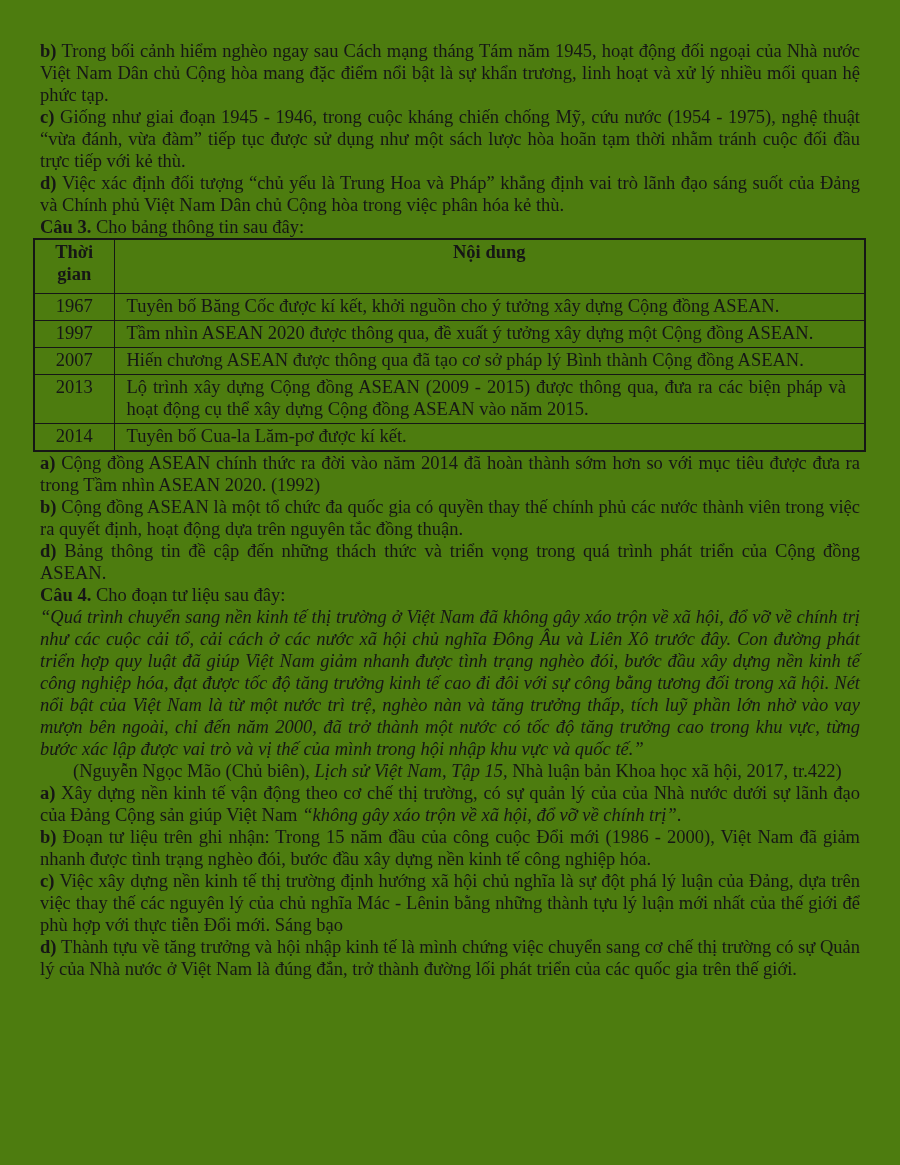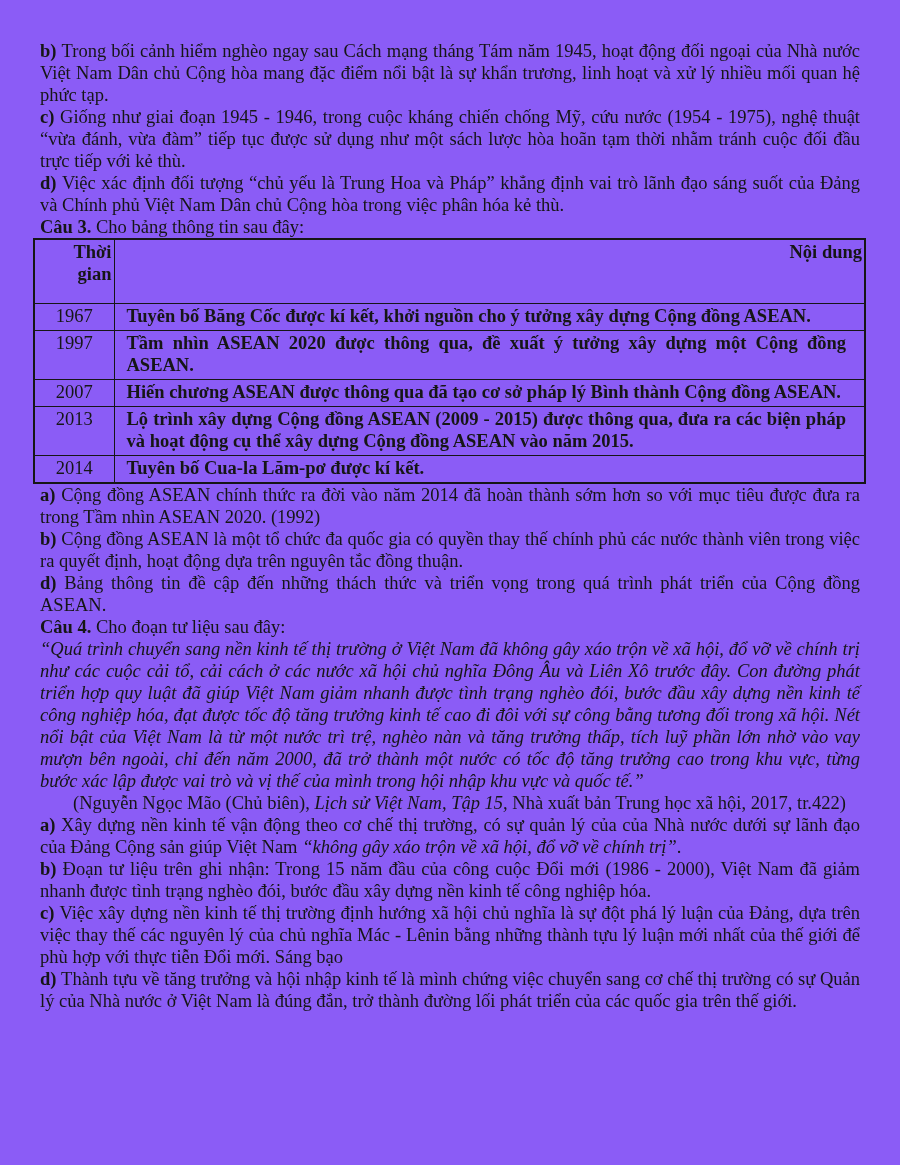--- a/index.html
+++ b/index.html
@@ -13,7 +13,7 @@
     box-sizing: border-box;
     width: 900px;
     height: 1165px;
-    background: #8b5cf6;
+    background: #4d7c0f;
     padding: 40px 40px 0 40px;
     font-family: "Liberation Serif", "DejaVu Serif", serif;
     font-size: 18.5px;

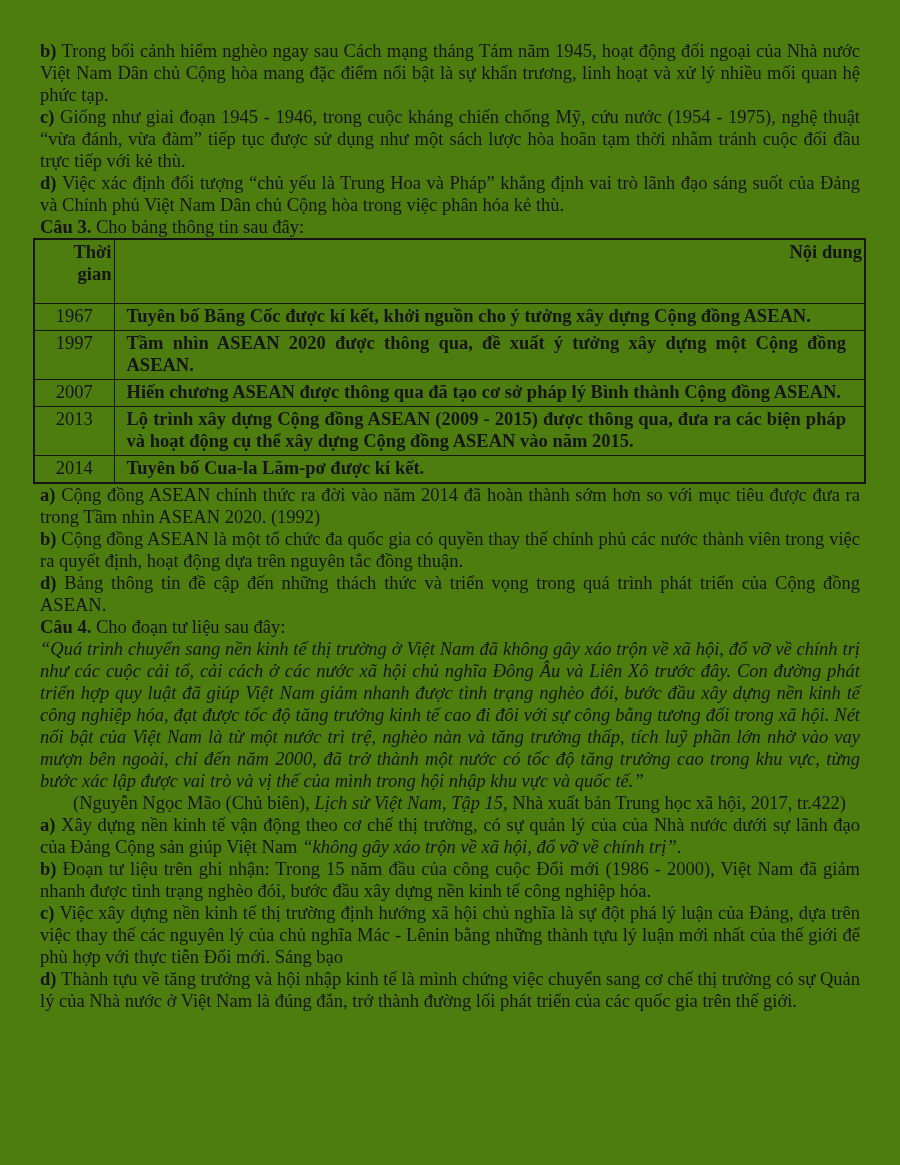--- a/index.html
+++ b/index.html
@@ -42,8 +42,8 @@
   }
   .info-table th {
     font-weight: 700;
-    text-align: right;
-    padding: 1px 2px 18px 2px;
+    text-align: center;
+    padding: 1px 2px 8px 2px;
   }
   .info-table col.col-time { width: 80px; }
   td.cell-time {

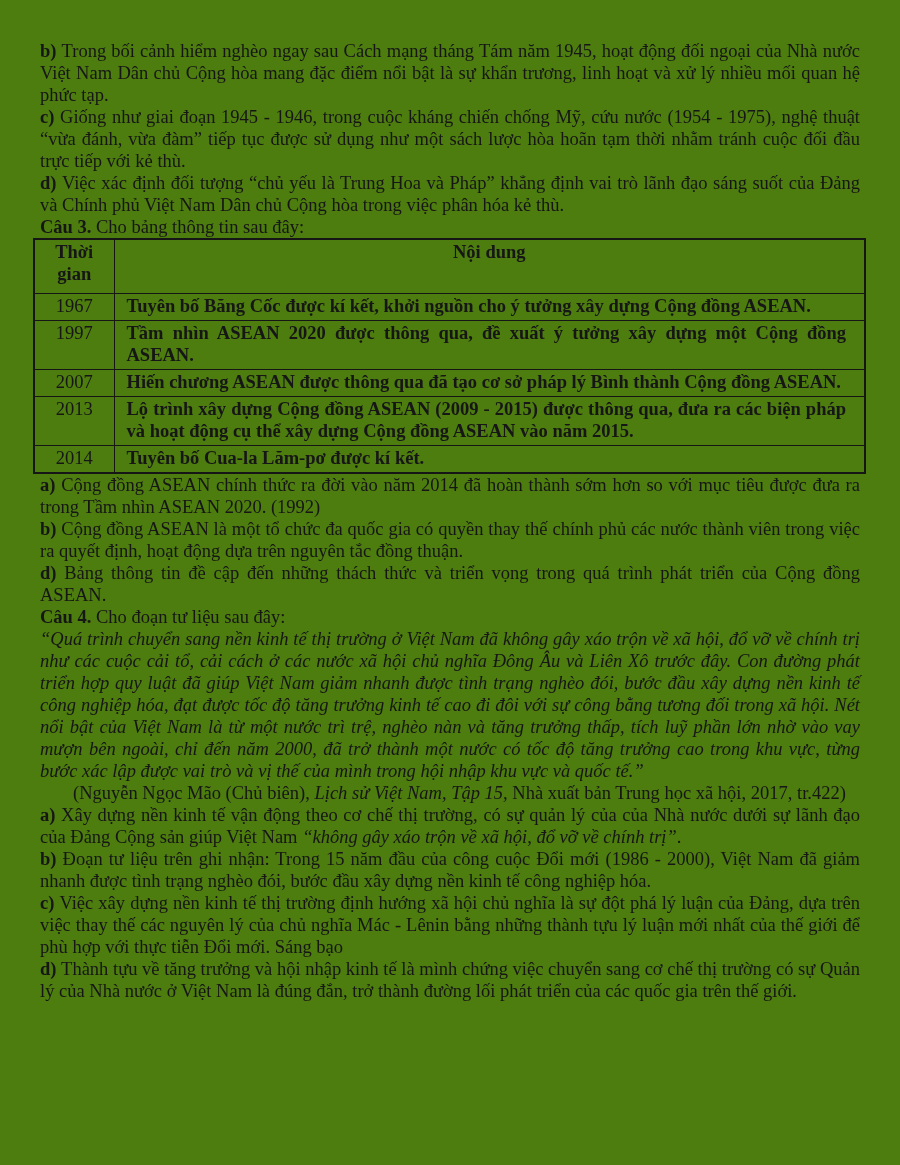--- a/index.html
+++ b/index.html
@@ -53,7 +53,6 @@
   td.cell-content {
     text-align: justify;
     padding: 1px 18px 3px 12px;
-    font-weight: bold;
   }
 </style>
 </head>

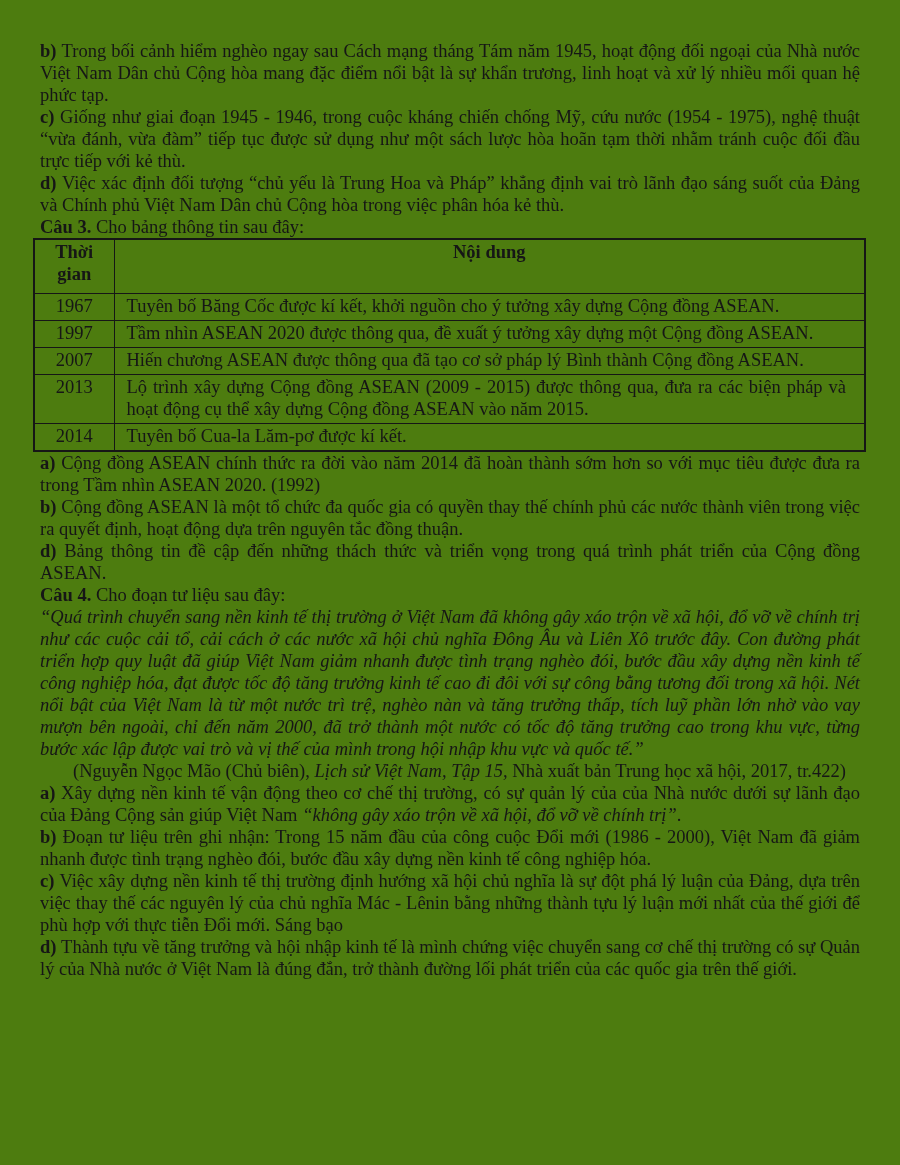--- a/index.html
+++ b/index.html
@@ -107,7 +107,7 @@
 
   <p class="para"><span class="b">Câu 4. </span><span>Cho đoạn tư liệu sau đây:</span></p>
   <p class="para"><span class="i">“Quá trình chuyển sang nền kinh tế thị trường ở Việt Nam đã không gây xáo trộn về xã hội, đổ vỡ về chính trị như các cuộc cải tổ, cải cách ở các nước xã hội chủ nghĩa Đông Âu và Liên Xô trước đây. Con đường phát triển hợp quy luật đã giúp Việt Nam giảm nhanh được tình trạng nghèo đói, bước đầu xây dựng nền kinh tế công nghiệp hóa, đạt được tốc độ tăng trưởng kinh tế cao đi đôi với sự công bằng tương đối trong xã hội. Nét nổi bật của Việt Nam là từ một nước trì trệ, nghèo nàn và tăng trưởng thấp, tích luỹ phần lớn nhờ vào vay mượn bên ngoài, chỉ đến năm 2000, đã trở thành một nước có tốc độ tăng trưởng cao trong khu vực, từng bước xác lập được vai trò và vị thế của mình trong hội nhập khu vực và quốc tế.”</span></p>
-  <p class="para citation"><span>(Nguyễn Ngọc Mão (Chủ biên), </span><span class="i">Lịch sử Việt Nam, Tập 15,</span><span> Nhà xuất bản Trung học xã hội, 2017, tr.422)</span></p>
+  <p class="para citation"><span>(Nguyễn Ngọc Mão (Chủ biên), </span><span class="i">Lịch sử Việt Nam, Tập 15,</span><span> Nhà luận bản Khoa học xã hội, 2017, tr.422)</span></p>
 
   <p class="para"><span class="b">a) </span><span>Xây dựng nền kinh tế vận động theo cơ chế thị trường, có sự quản lý của của Nhà nước dưới sự lãnh đạo của Đảng Cộng sản giúp Việt Nam </span><span class="i">“không gây xáo trộn về xã hội, đổ vỡ về chính trị”</span><span>.</span></p>
   <p class="para"><span class="b">b) </span><span>Đoạn tư liệu trên ghi nhận: Trong 15 năm đầu của công cuộc Đổi mới (1986 - 2000), Việt Nam đã giảm nhanh được tình trạng nghèo đói, bước đầu xây dựng nền kinh tế công nghiệp hóa.</span></p>

